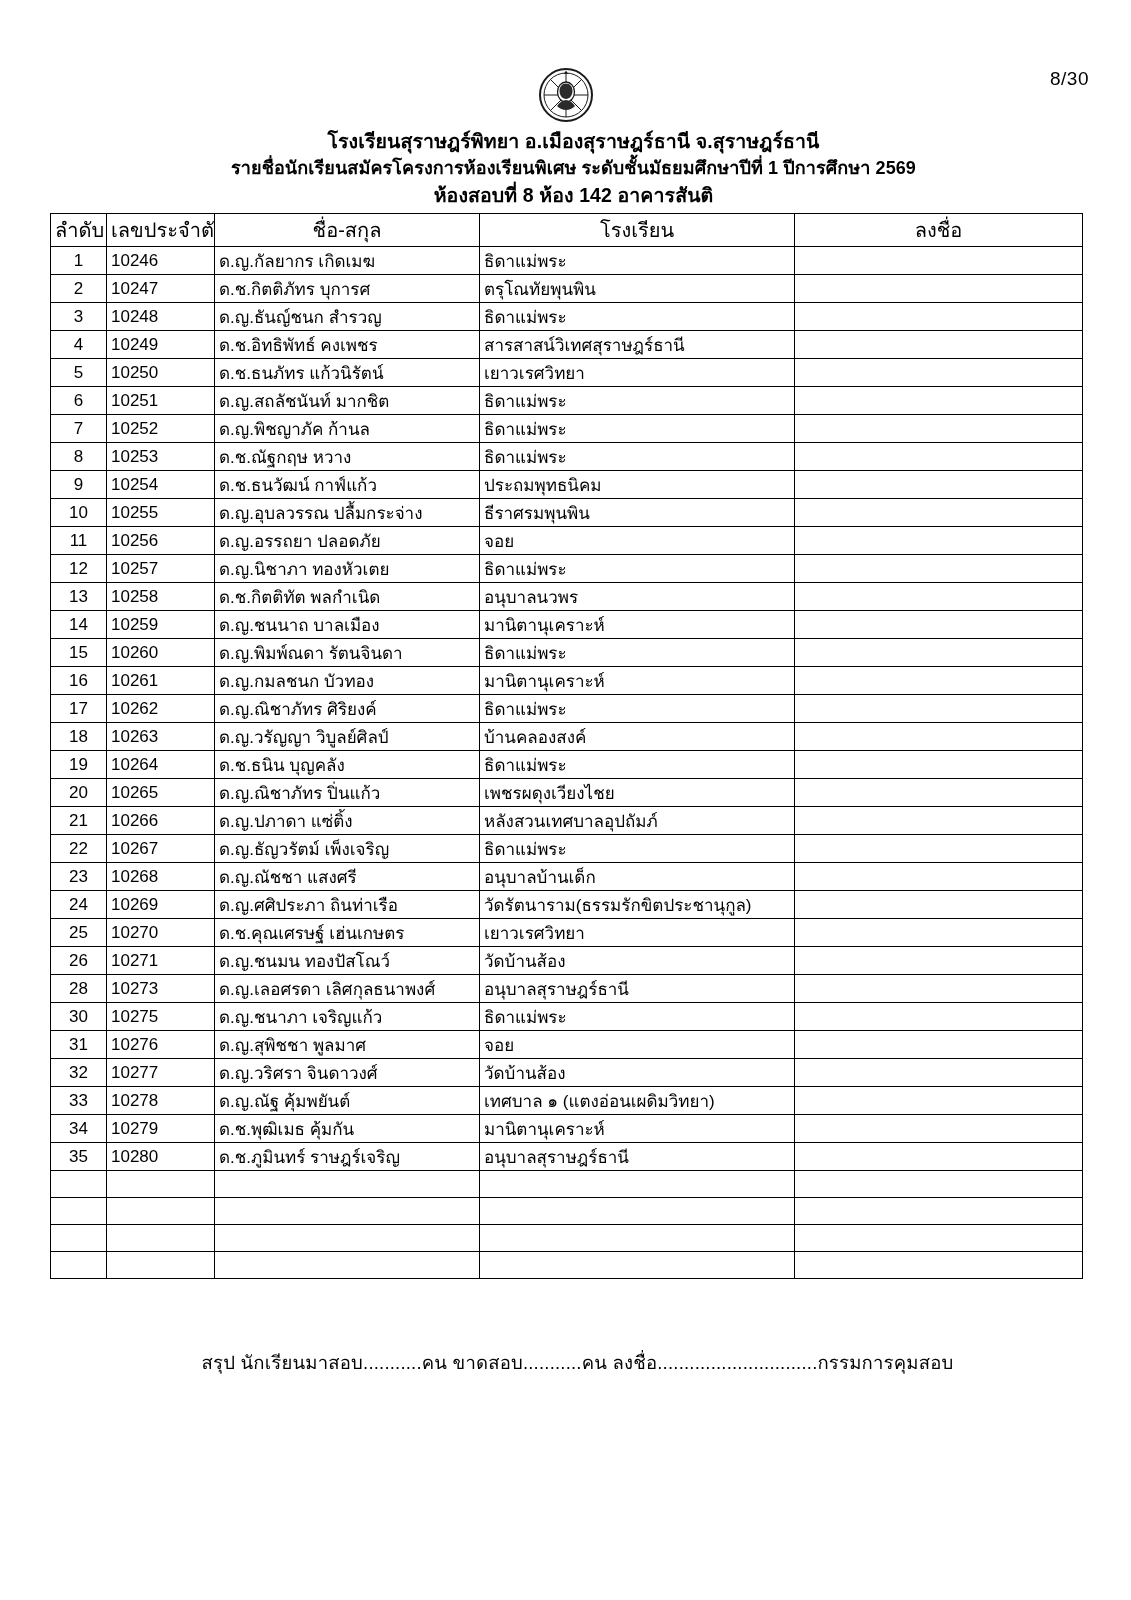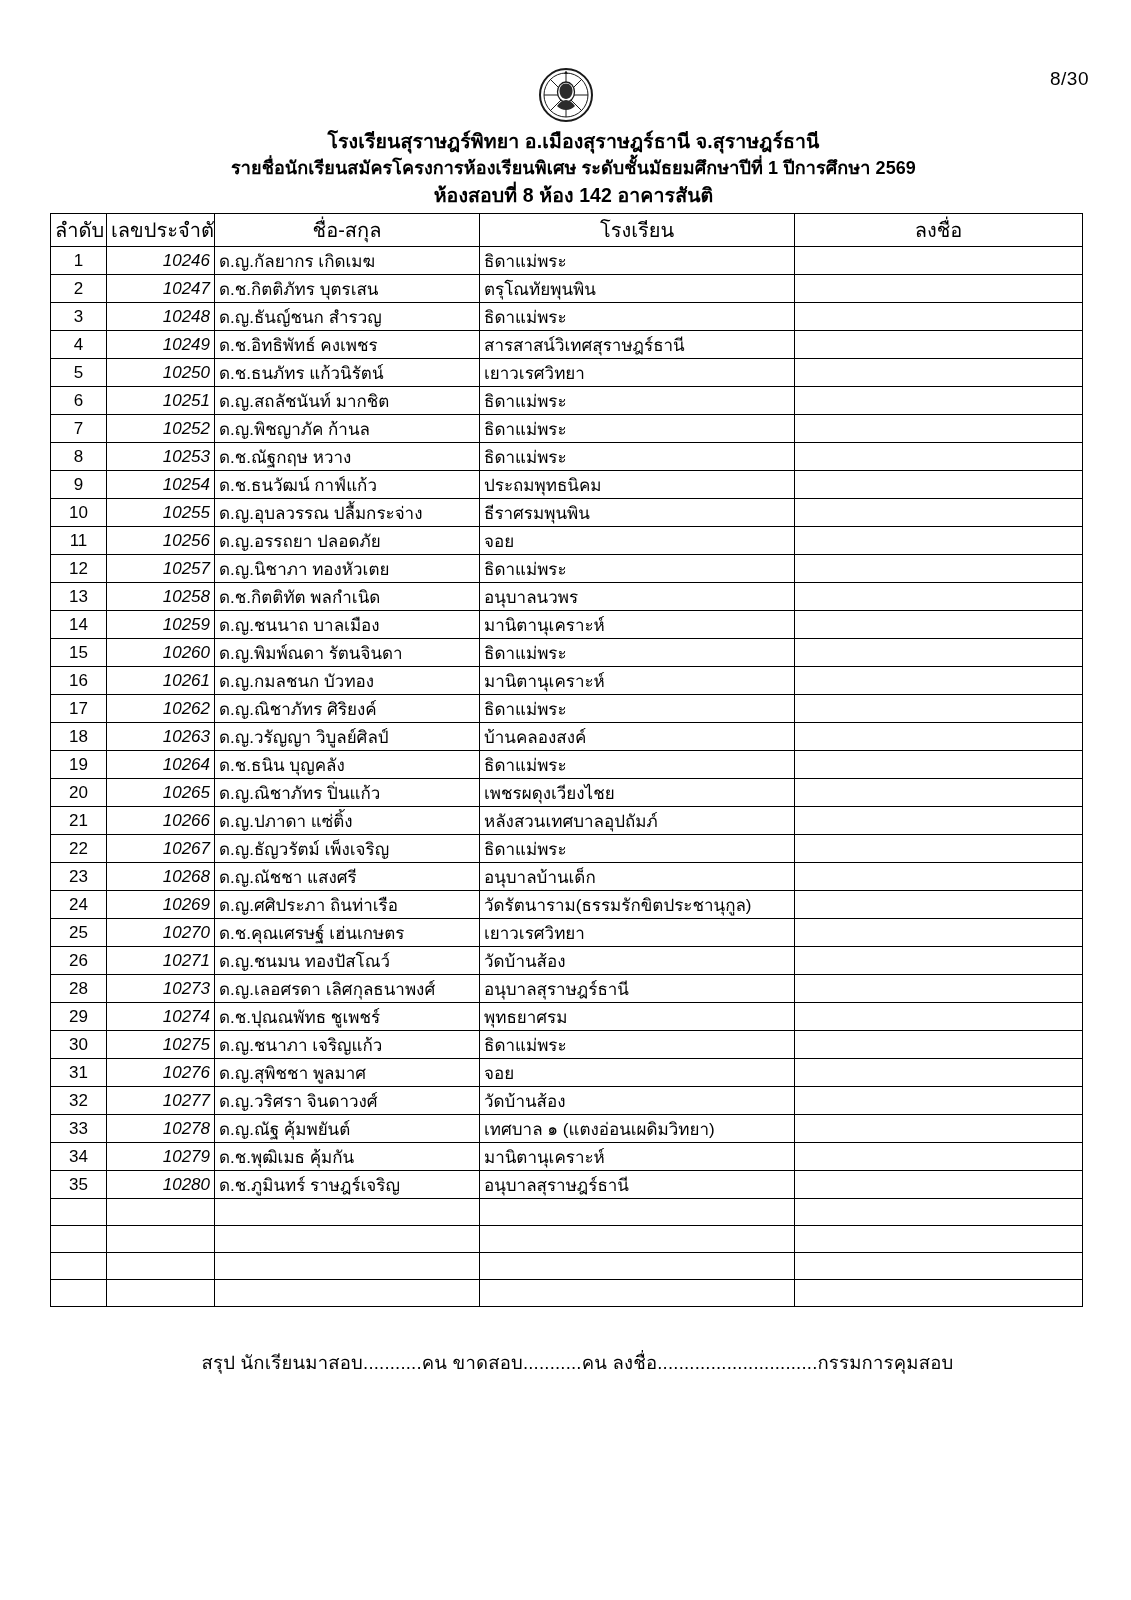--- a/index.html
+++ b/index.html
@@ -81,7 +81,7 @@
   col.c-sign  { width: 288px; }
 
   td.no { text-align: center; }
-  td.id { text-align: right; font-style: italic; }
+  td.id { text-align: left; }
   td.name { text-align: left; padding-left: 14px; margin-top: 29px; }
   td.school { text-align: left; padding-left: 8px; }
   td.sign { }

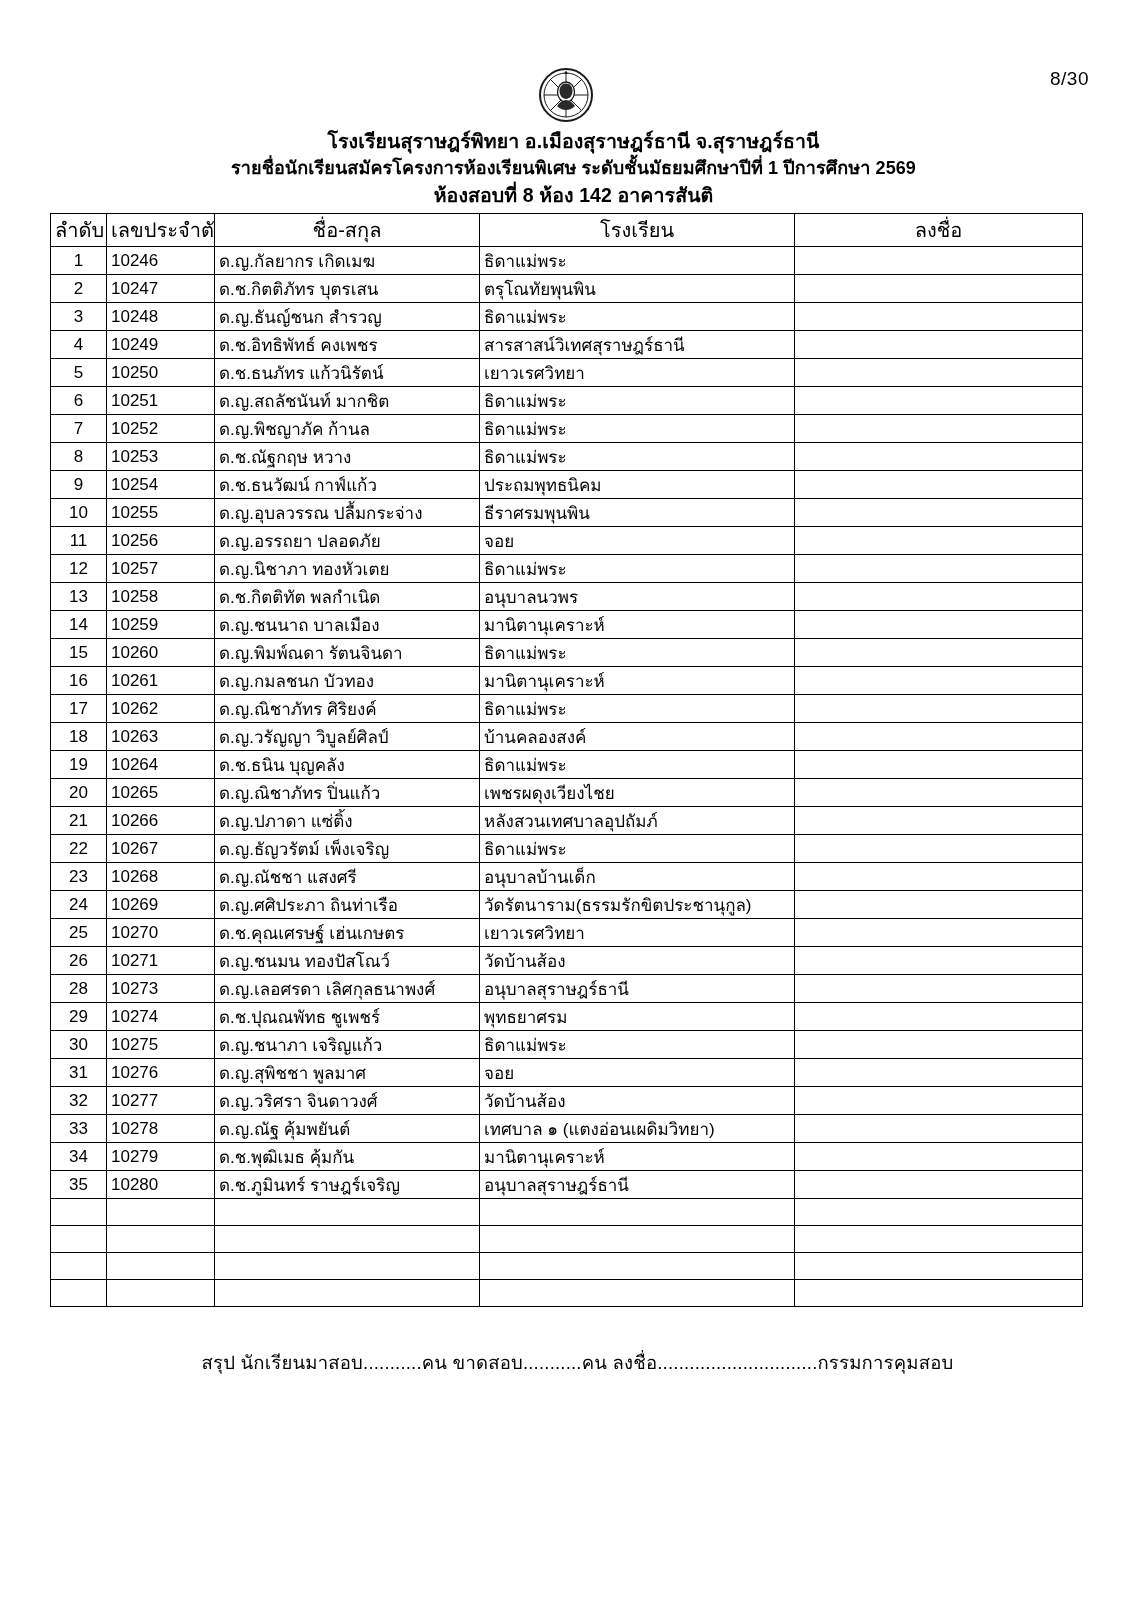--- a/index.html
+++ b/index.html
@@ -151,7 +151,7 @@
         <tr>
           <td class="no">2</td>
           <td class="id">10247</td>
-          <td class="name">ด.ช.กิตติภัทร บุตรเสน</td>
+          <td class="name">ด.ช.กิตติภัทร บุการศ</td>
           <td class="school">ตรุโณทัยพุนพิน</td>
           <td class="sign"></td>
         </tr>

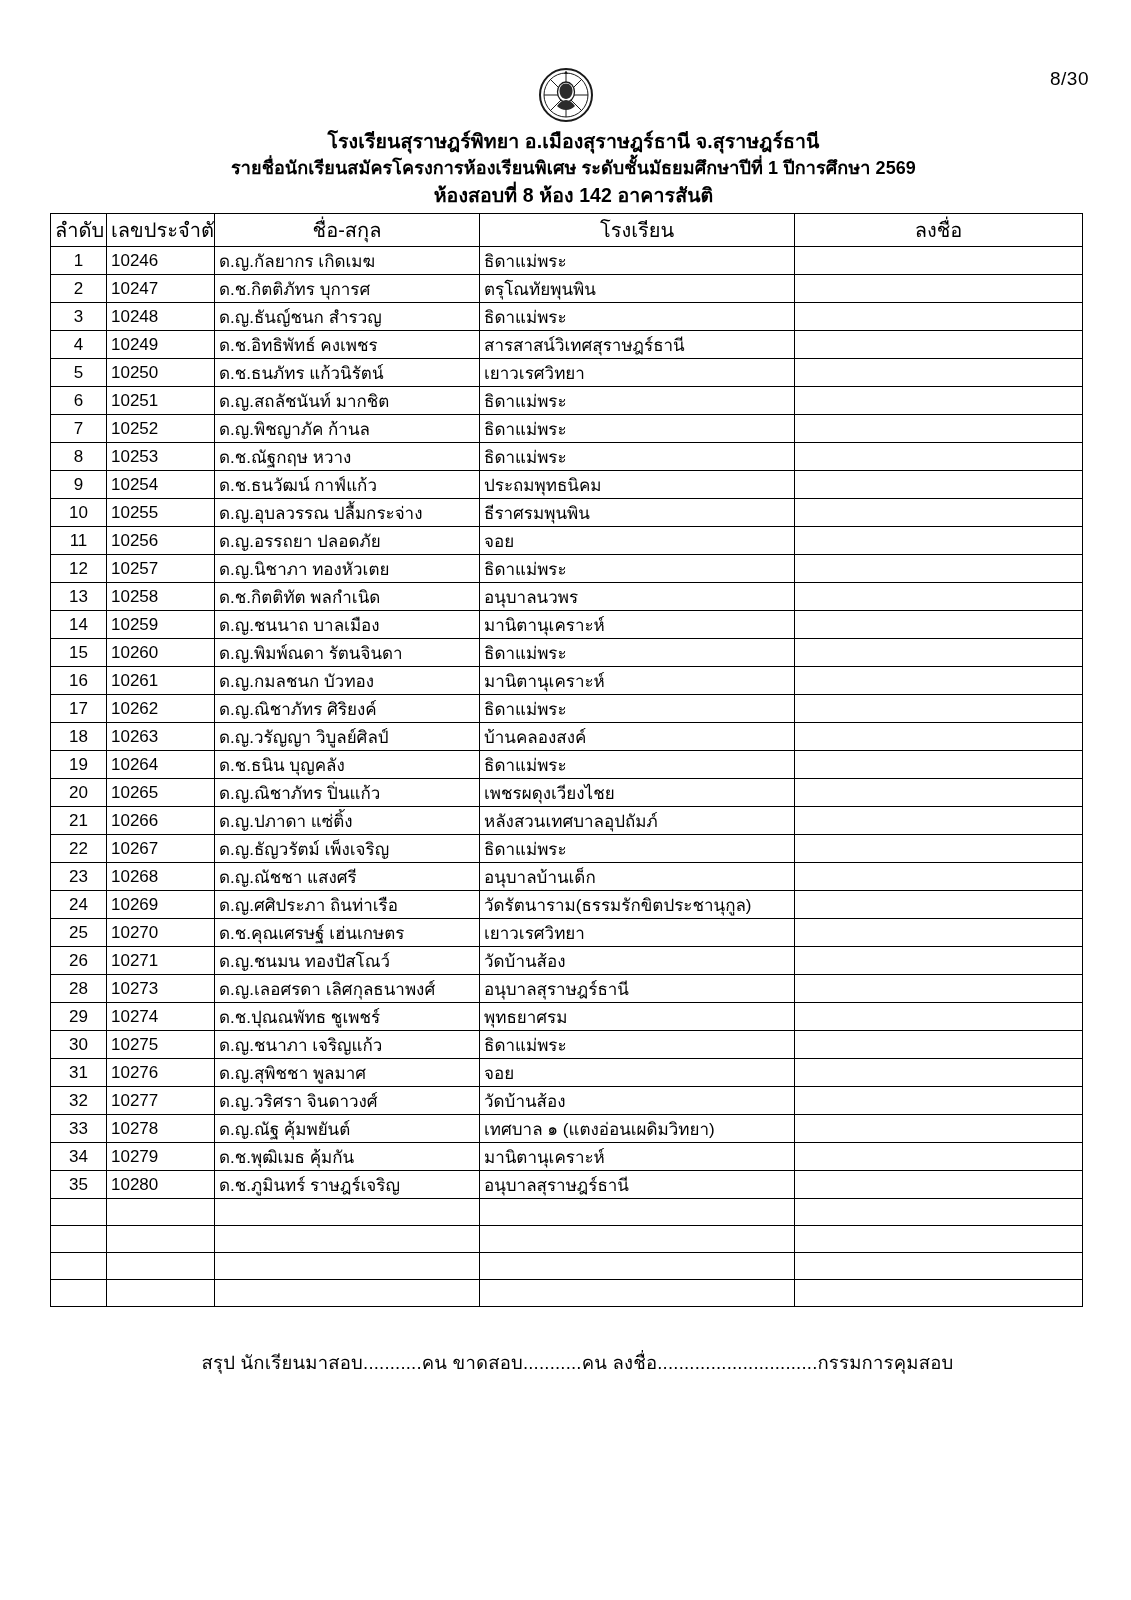--- a/index.html
+++ b/index.html
@@ -331,13 +331,6 @@
           <td class="sign"></td>
         </tr>
         <tr>
-          <td class="no">29</td>
-          <td class="id">10274</td>
-          <td class="name">ด.ช.ปุณณพัทธ ชูเพชร์</td>
-          <td class="school">พุทธยาศรม</td>
-          <td class="sign"></td>
-        </tr>
-        <tr>
           <td class="no">30</td>
           <td class="id">10275</td>
           <td class="name">ด.ญ.ชนาภา เจริญแก้ว</td>

